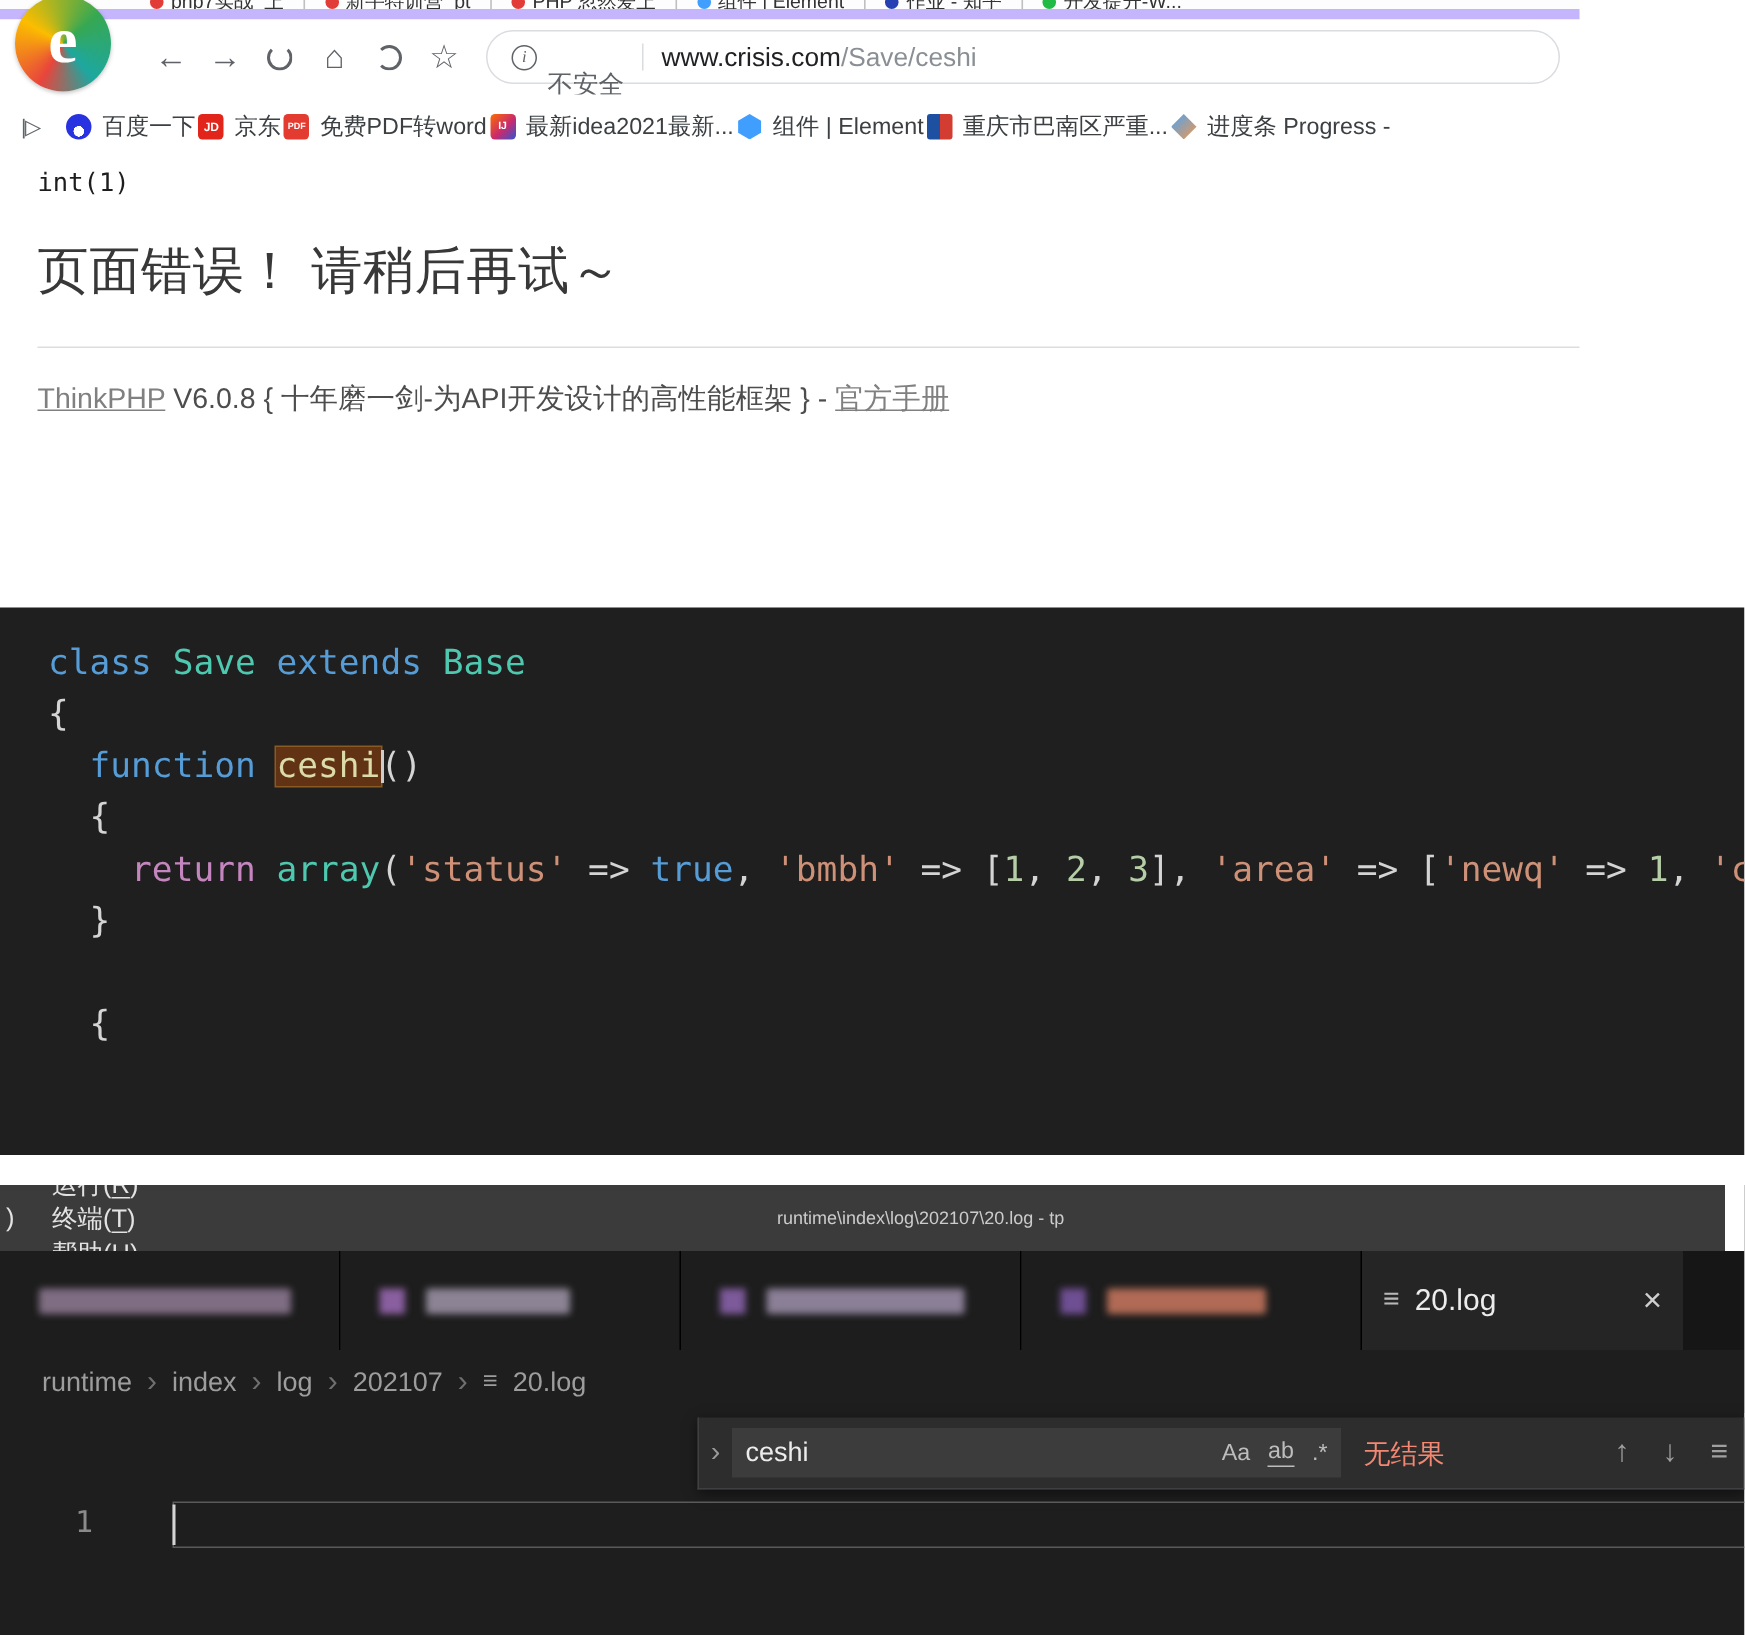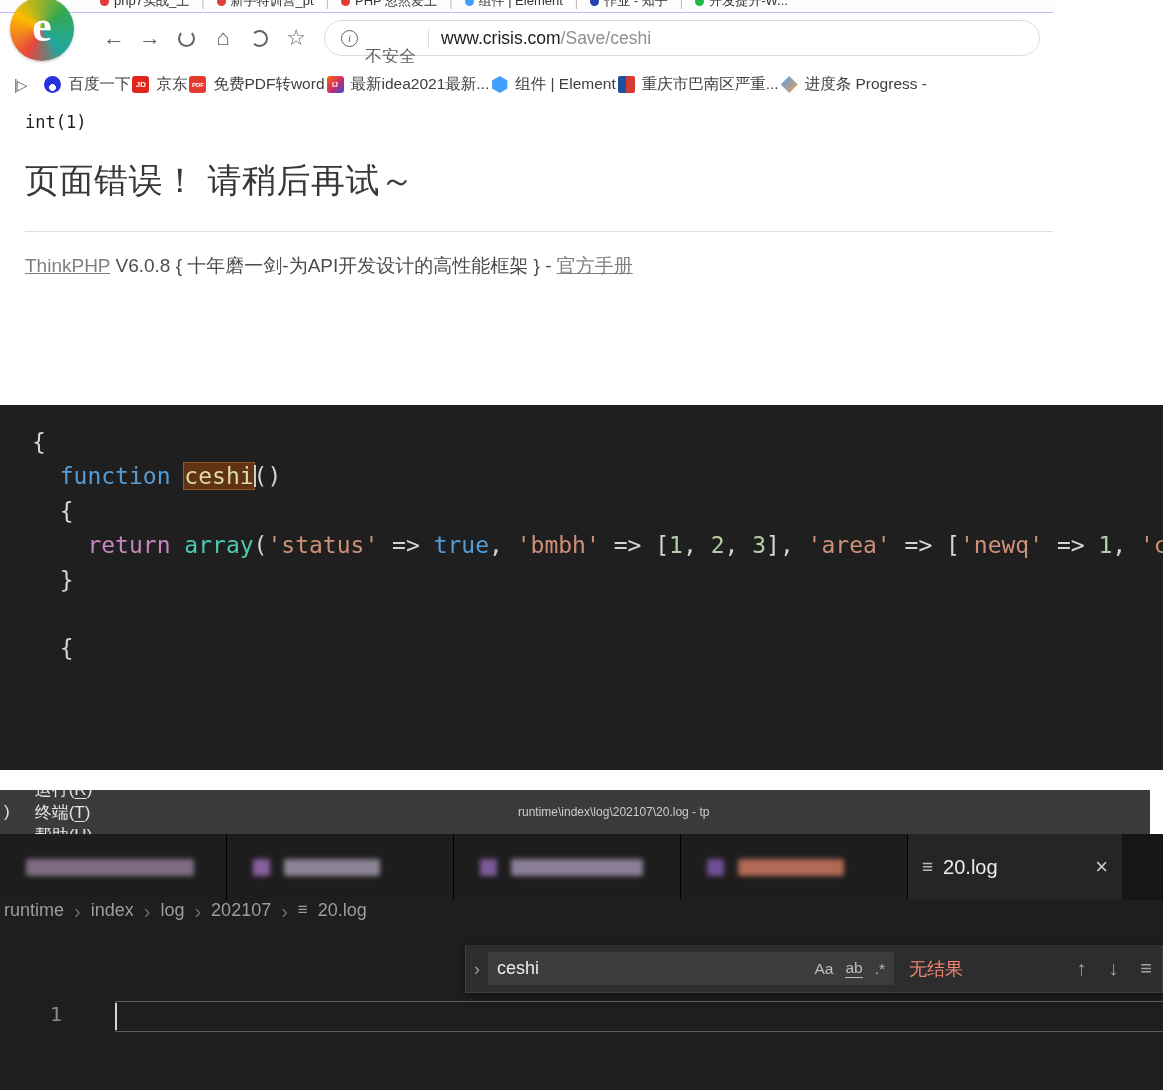--- a/index.html
+++ b/index.html
@@ -8,7 +8,7 @@
 
   
   #browser{position:absolute;top:0;left:0;width:1163px;height:405px;}
-  #wtabs{position:absolute;top:0;left:0;width:1053px;height:13px;overflow:hidden;border-bottom:1px solid #c4b5fd;background:#fdfdfd;}
+  #wtabs{position:absolute;top:0;left:0;width:1053px;height:13px;overflow:hidden;border-bottom:7px solid #c4b5fd;background:#fdfdfd;}
   .tabs-inner{display:flex;align-items:center;gap:12px;padding-left:100px;height:26px;margin-top:-12px;font-size:13px;color:#333;white-space:nowrap;}
   .wtab{display:inline-flex;align-items:center;gap:5px;}
   .favdot{width:9px;height:9px;border-radius:50%;display:inline-block;flex:none;}

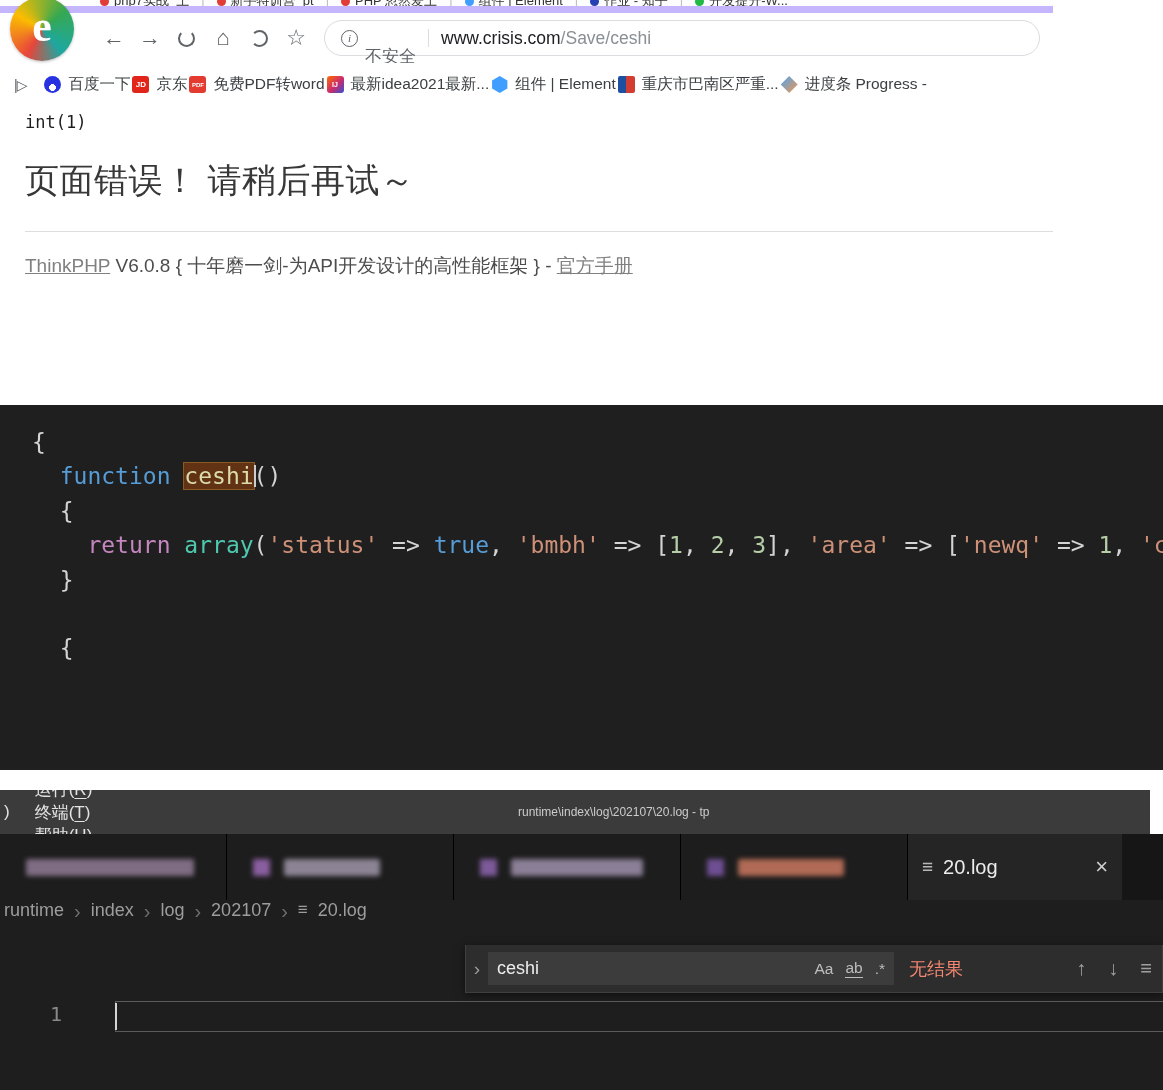--- a/index.html
+++ b/index.html
@@ -198,6 +198,7 @@
   </section>
 
   <section id="codeEditor">
+      <div class="code-line"><span class="tk-kw">class</span><span class="tk-plain"> </span><span class="tk-cls">Save</span><span class="tk-plain"> </span><span class="tk-kw">extends</span><span class="tk-plain"> </span><span class="tk-cls">Base</span></div>
       <div class="code-line"><span class="tk-plain">{</span></div>
       <div class="code-line"><span class="tk-plain">  </span><span class="tk-kw">function</span><span class="tk-plain"> </span><span class="tk-fn hl">ceshi</span><span class="tk-plain">()</span></div>
       <div class="code-line"><span class="tk-plain">  {</span></div>

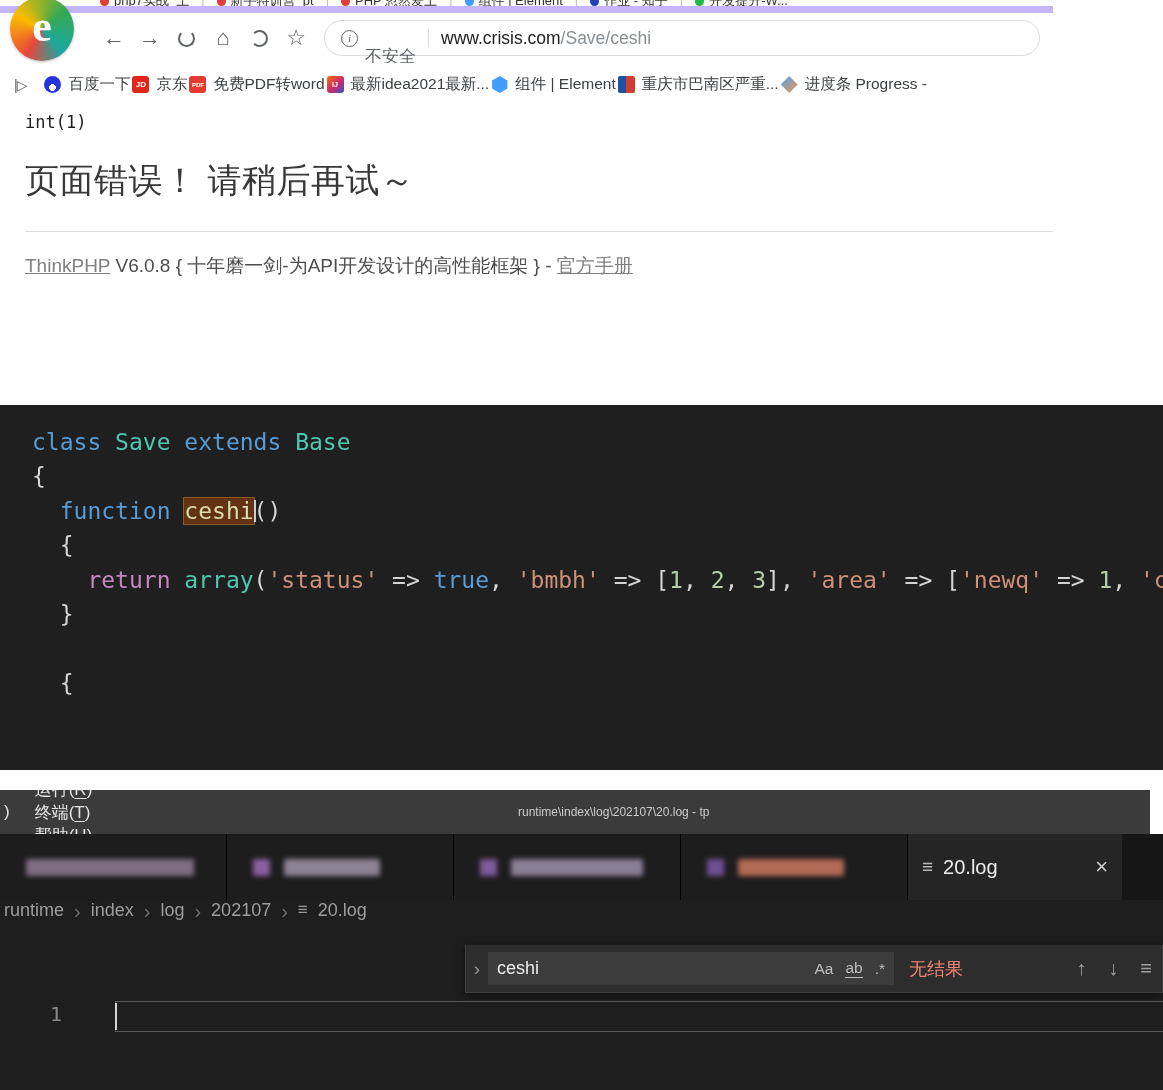--- a/index.html
+++ b/index.html
@@ -78,7 +78,7 @@
   #activeTab{width:214px;height:100%;background:#252526;display:flex;align-items:center;padding:0 14px;color:#ececec;font-size:20px;gap:10px;cursor:pointer;}
   .fileic{color:#b8b8b8;font-size:19px;flex:none;}
   #tabClose{margin-left:auto;color:#cfcfcf;font-size:22px;cursor:pointer;}
-  #breadcrumbs{position:absolute;top:110px;left:0;width:1163px;height:42px;background:#1e1e1e;display:flex;padding-left:4px;gap:10px;color:#9d9d9d;font-size:18px;}
+  #breadcrumbs{position:absolute;top:110px;left:0;width:1163px;height:42px;background:#1e1e1e;display:flex;align-items:center;padding-left:28px;gap:10px;color:#9d9d9d;font-size:18px;}
   .bcsep{color:#6f6f6f;font-size:20px;}
   .bcfile{color:#9d9d9d;font-size:17px;}
   .bcitem{cursor:pointer;}

